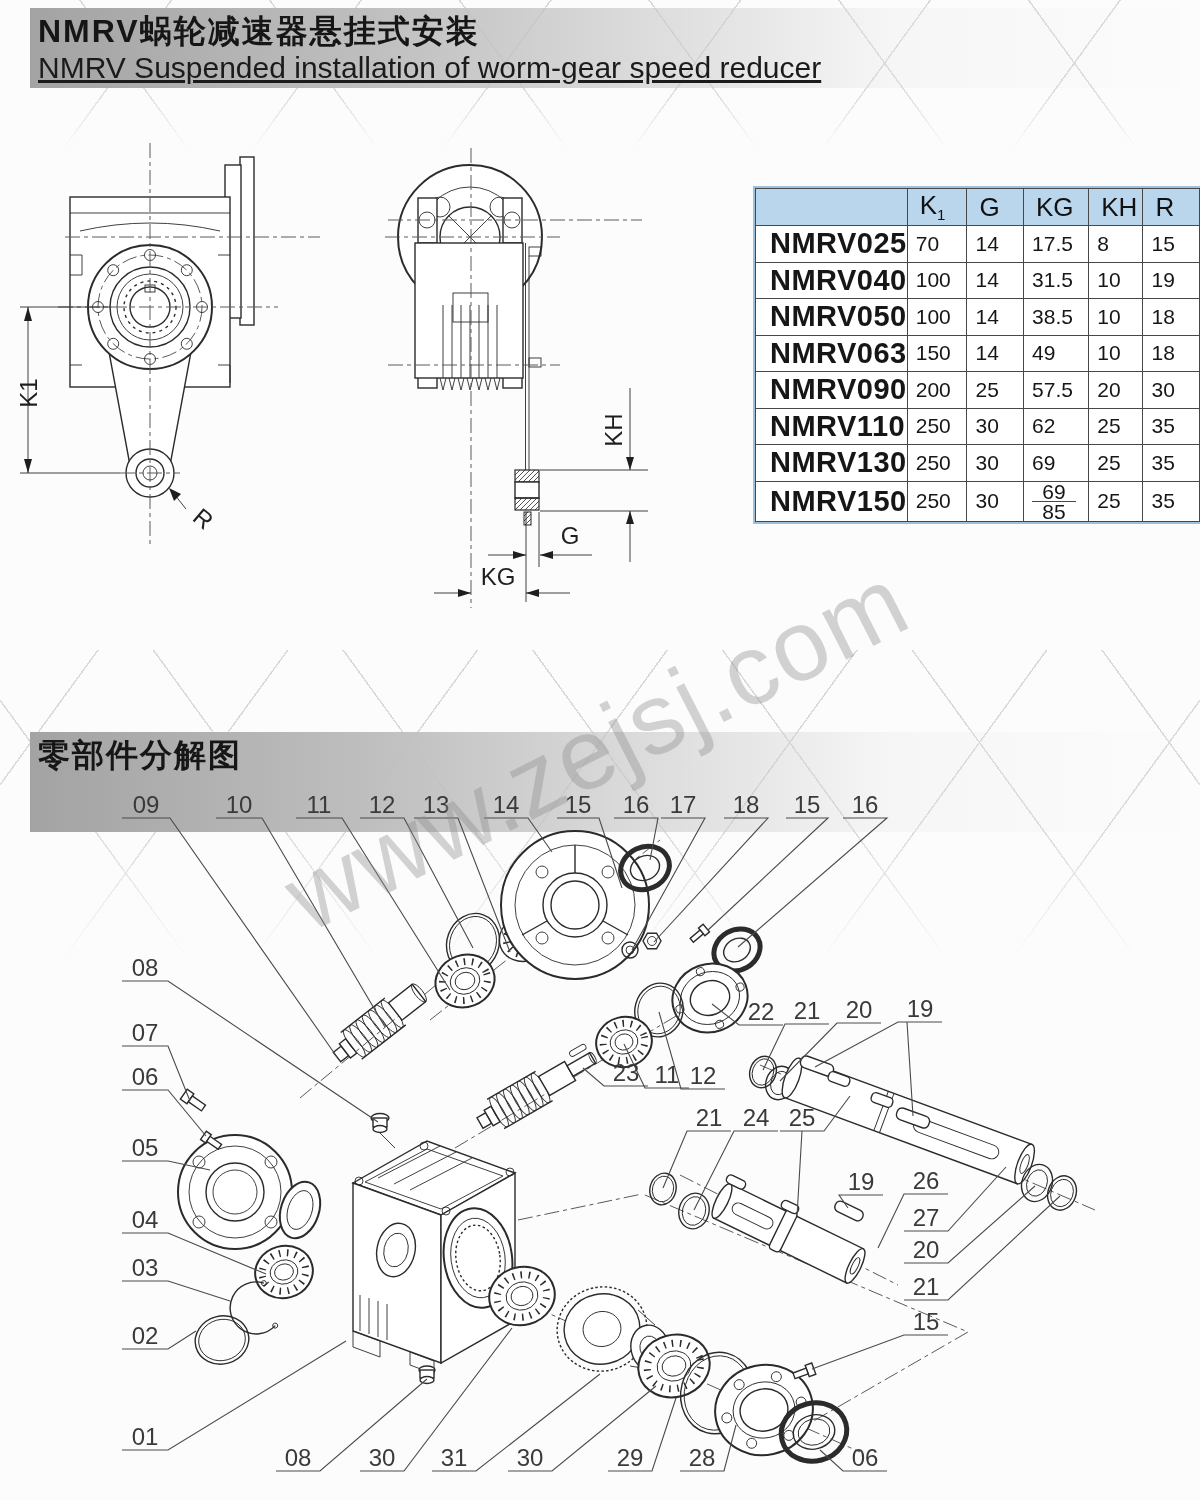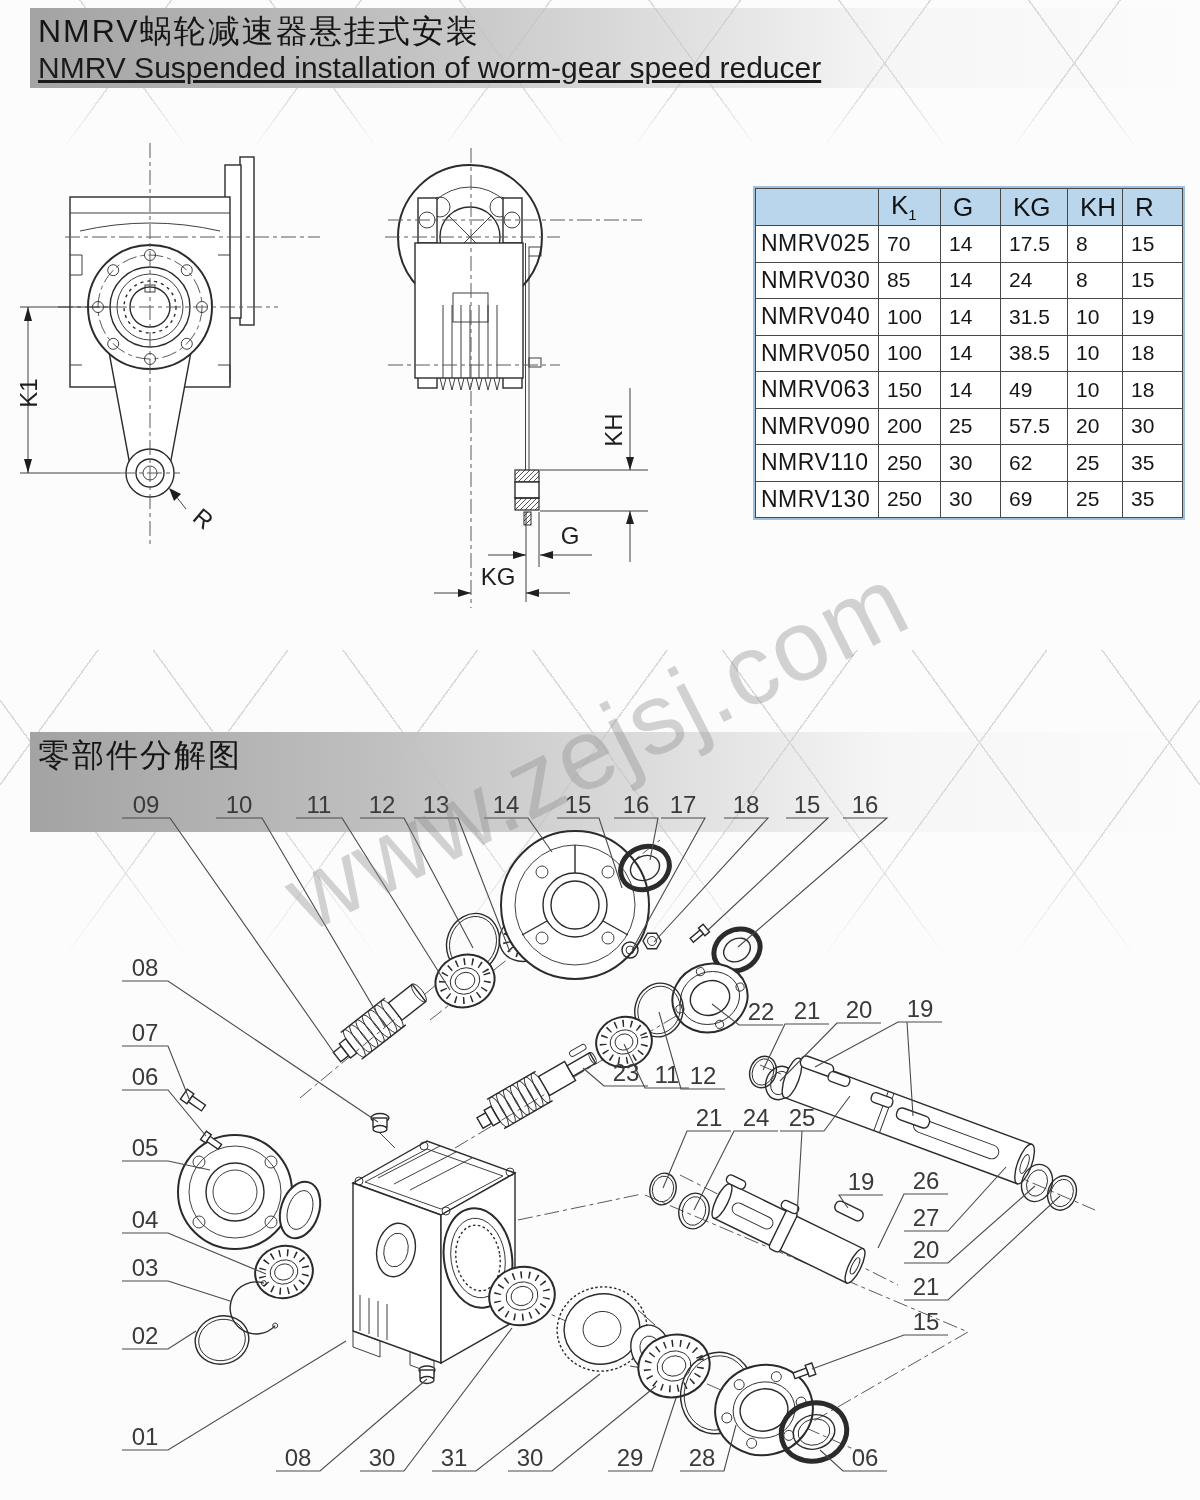--- a/index.html
+++ b/index.html
@@ -19,7 +19,7 @@
     background:linear-gradient(to right,#a3a3a3 0%,#bfbfbf 30%,rgba(228,228,228,0.25) 75%,rgba(240,240,240,0.05) 100%);}
   #bar1{top:8px;height:80px;}
   #bar2{top:732px;height:100px;}
-  .bar .zh{font-size:32px;color:#161616;padding:4px 0 0 8px;letter-spacing:2px;line-height:38px;font-weight:400;}
+  .bar .zh{font-size:32px;color:#161616;padding:4px 0 0 8px;letter-spacing:2px;line-height:38px;font-weight:700;}
   .bar .en{font-size:30px;color:#1b1b1b;padding:0 0 0 8px;line-height:36px;text-decoration:underline;}
 
   

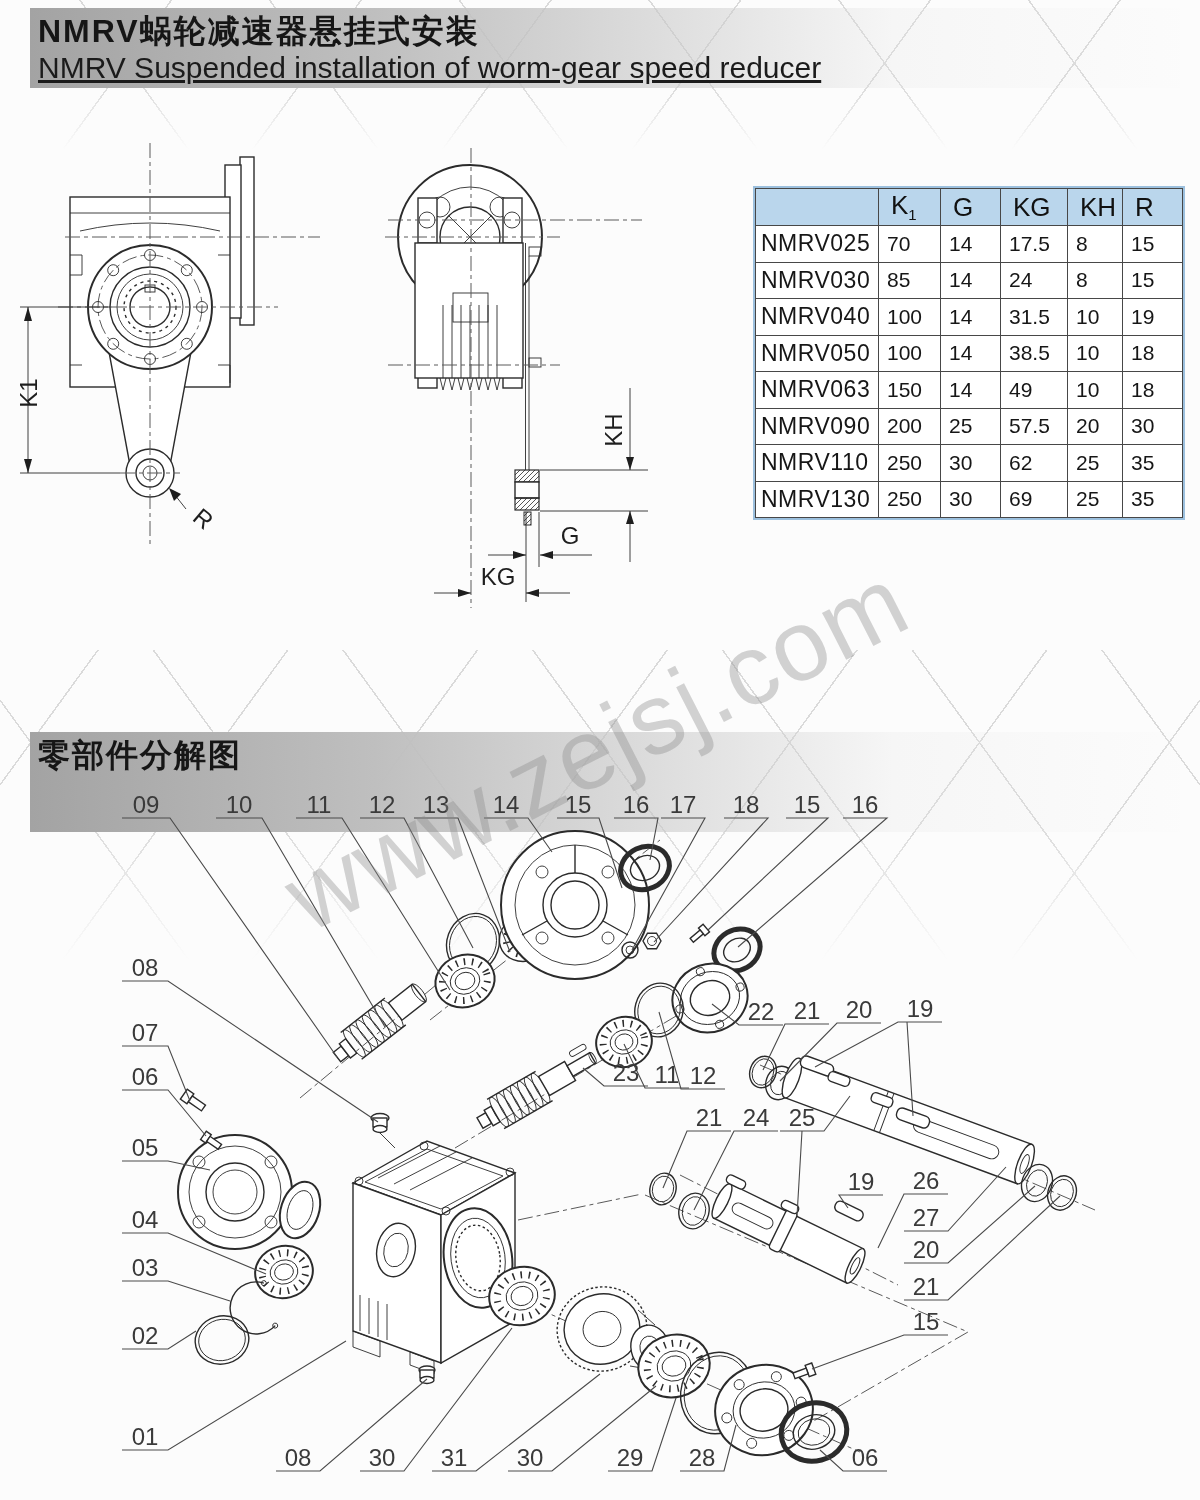--- a/index.html
+++ b/index.html
@@ -28,7 +28,7 @@
   #spec td,#spec th{border:1.5px solid #474747;padding:0;vertical-align:middle;overflow:hidden;}
   #spec th{background:#bad6ec;font-size:26px;font-weight:normal;color:#111;height:36px;text-align:left;padding-left:12px;}
   #spec td{font-size:21px;color:#161616;height:35.5px;padding-left:8px;text-align:left;}
-  #spec td.model{font-size:23px;padding-left:5px;letter-spacing:0.5px;}
+  #spec td.model{font-size:29px;padding-left:14px;letter-spacing:0.5px;font-weight:bold;}
   #spec sub{font-size:15px;}
   .frac span{display:block;width:44px;text-align:center;line-height:19px;}
   .frac span:first-child{border-bottom:1.5px solid #474747;}

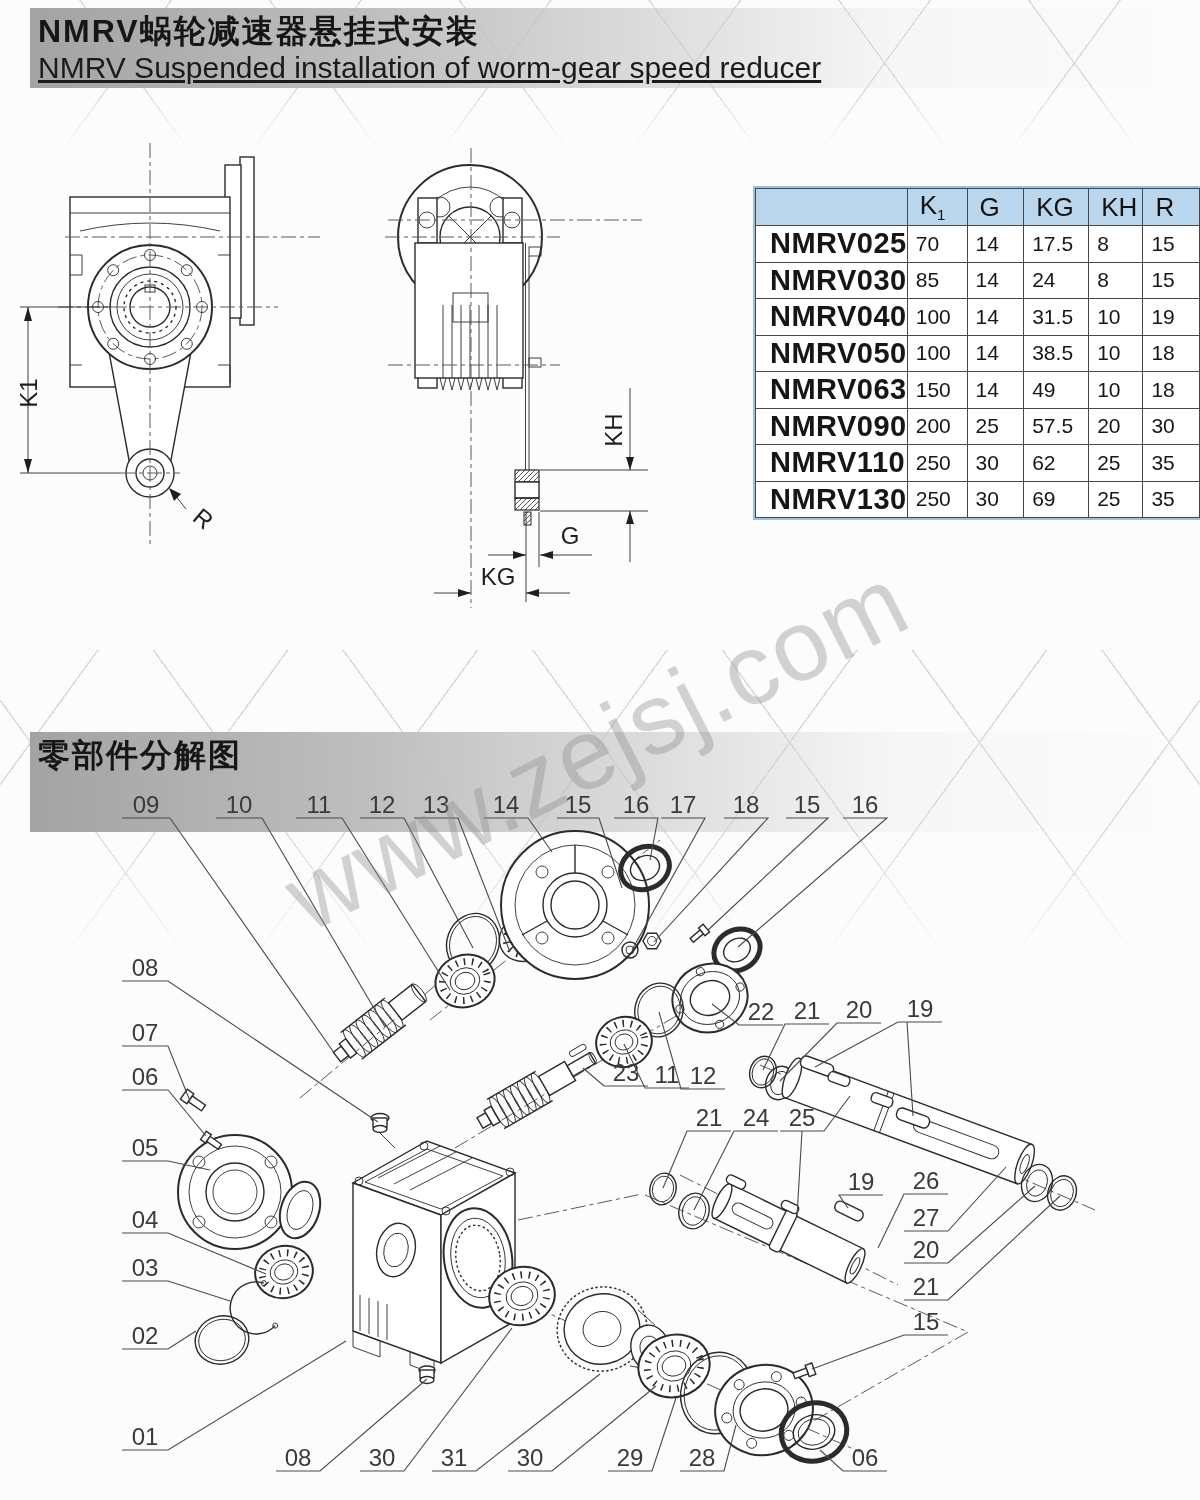--- a/index.html
+++ b/index.html
@@ -191,14 +191,6 @@
           <td>70</td>
           <td>14</td>
           <td>17.5</td>
-          <td>8</td>
-          <td>15</td>
-        </tr>
-    <tr>
-          <td class="model">NMRV030</td>
-          <td>85</td>
-          <td>14</td>
-          <td>24</td>
           <td>8</td>
           <td>15</td>
         </tr>

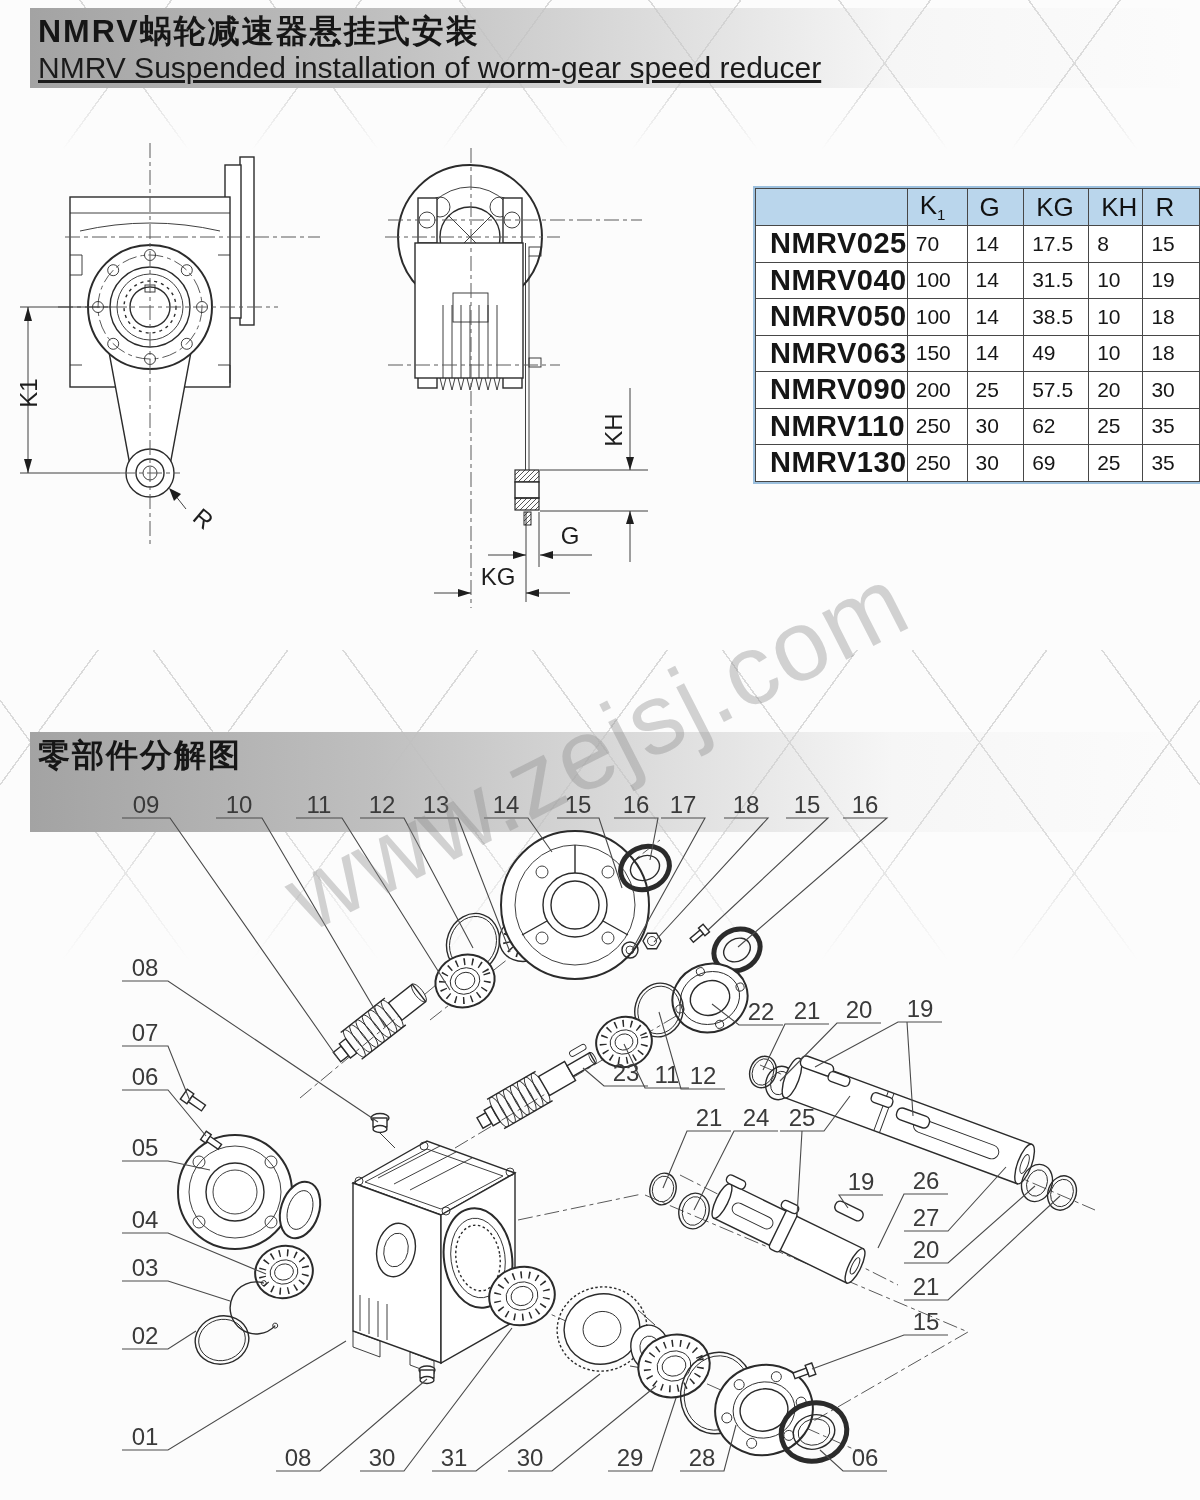--- a/index.html
+++ b/index.html
@@ -242,6 +242,19 @@
           <td>25</td>
           <td>35</td>
         </tr>
+    <tr>
+      <td class="model">NMRV150</td>
+      <td>250</td>
+      <td>30</td>
+      <td>
+            <div class="frac">
+              <span>69</span>
+              <span>85</span>
+            </div>
+          </td>
+      <td>25</td>
+      <td>35</td>
+    </tr>
   </tbody>
     </table>
 

